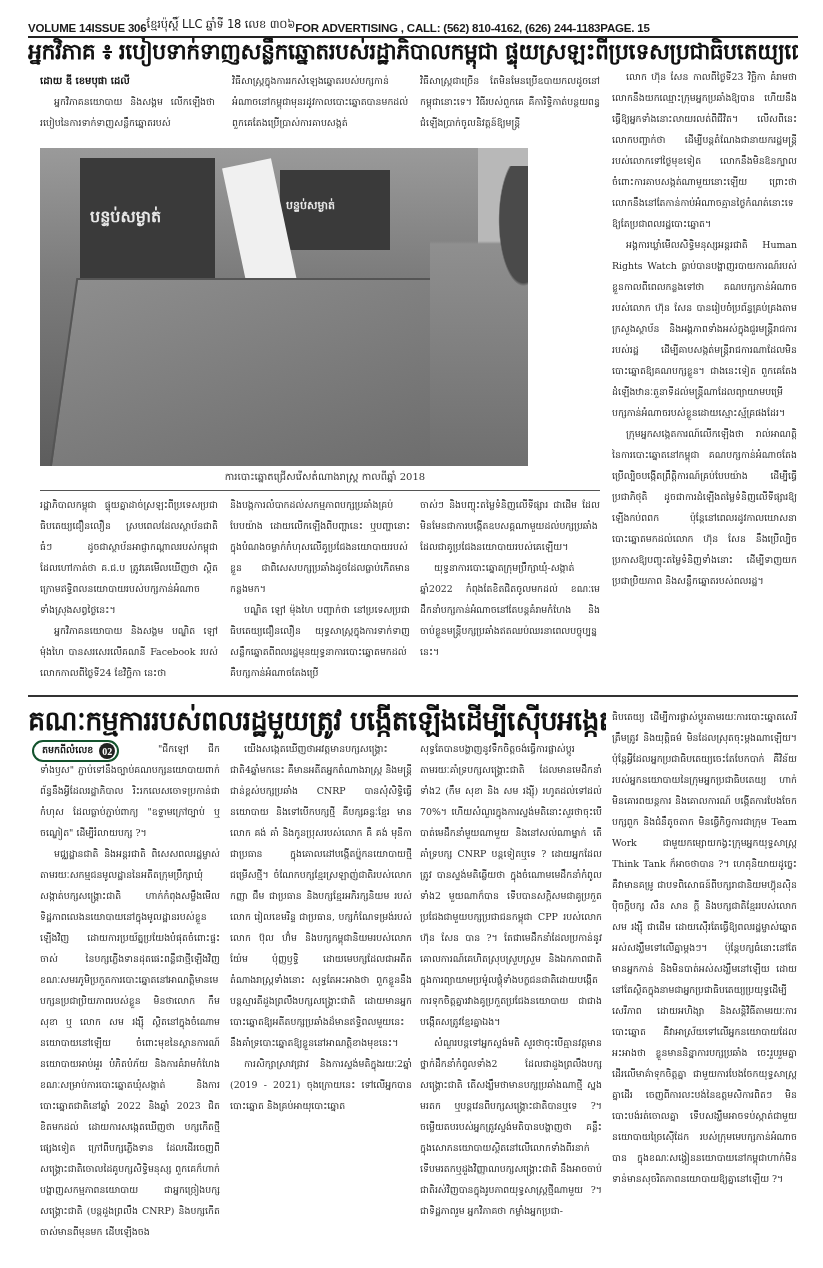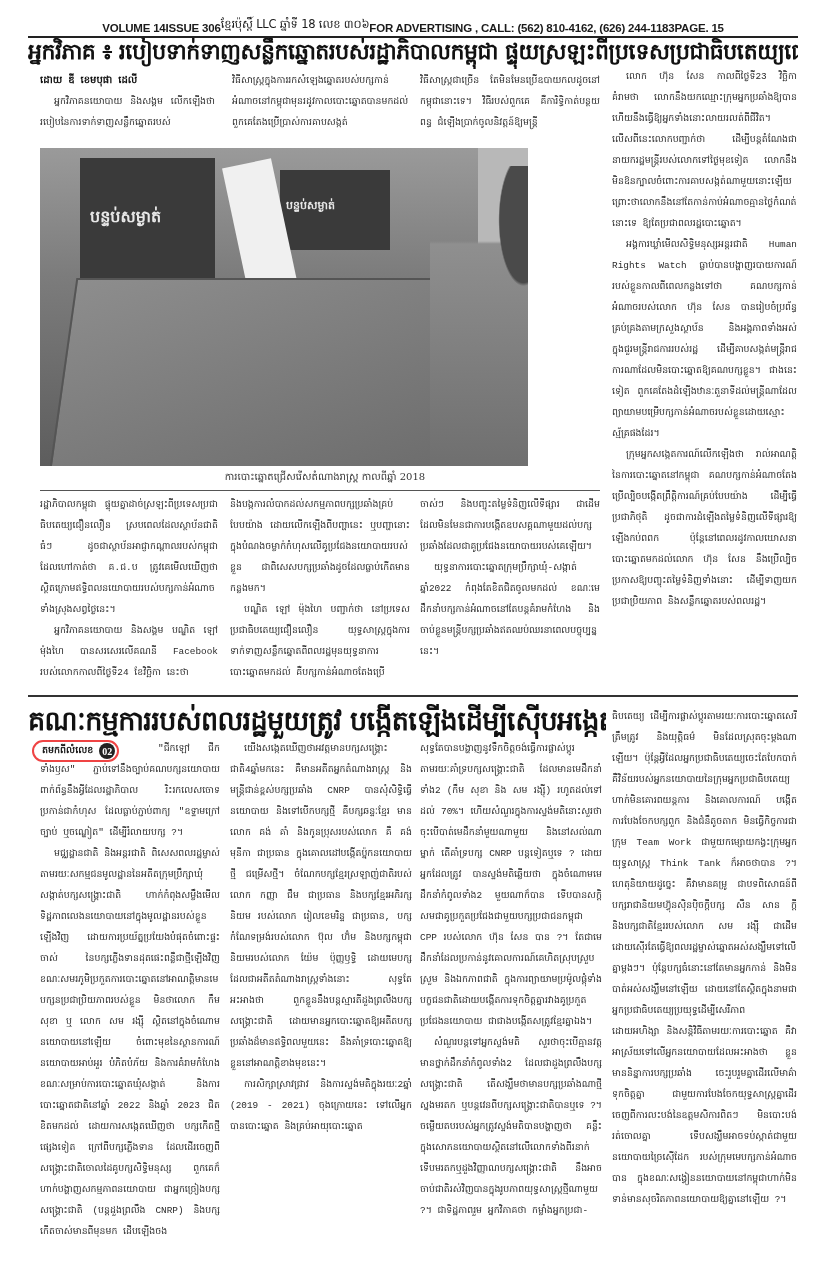--- a/index.html
+++ b/index.html
@@ -6,7 +6,7 @@
   body { width: 823px; height: 1268px; position: relative; overflow: hidden;
          font-family: "DejaVu Sans", sans-serif; color: #1a1a1a; }
   .header { position: absolute; left: 28px; top: 12px; width: 770px; height: 22px;
-            border-bottom: 2px solid #222; display: flex; align-items: flex-end; justify-content: center;
+            border-bottom: 2px solid #222; display: flex; align-items: flex-end; justify-content: flex-start;
             font-family: "Liberation Sans", sans-serif; font-size: 11.5px; font-weight: bold; letter-spacing: -0.2px; padding-bottom: 2px; }
   .header span { white-space: nowrap; }
   .headline { position: absolute; left: 28px; width: 770px; font-family: "DejaVu Serif", serif; font-weight: bold;

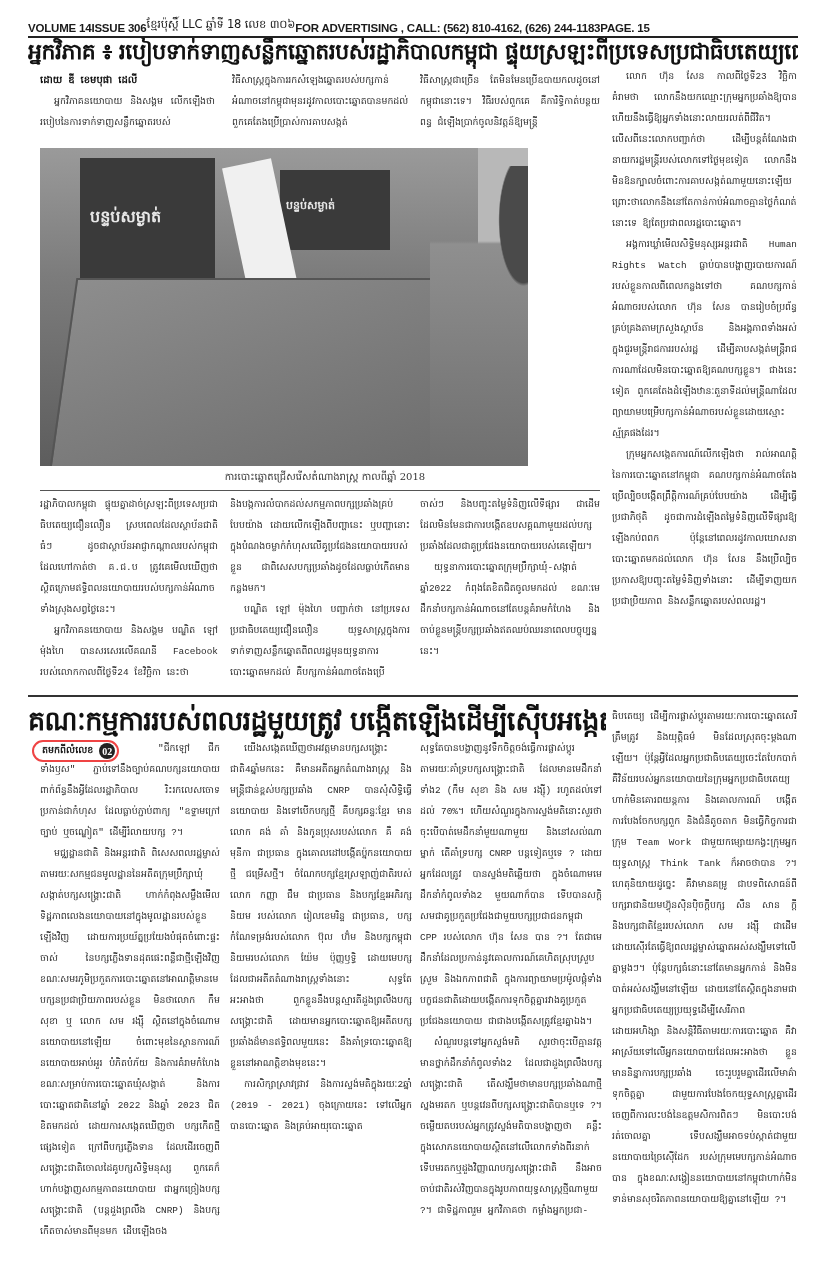--- a/index.html
+++ b/index.html
@@ -14,7 +14,7 @@
   .h1 { top: 38px; font-size: 22px; letter-spacing: -0.5px; }
   .col { position: absolute; font-family: "DejaVu Serif", serif; font-size: 9.4px; line-height: 21px;
          color: #2a2a2a; text-align: justify; overflow: hidden; }
-  .col p { margin: 0; text-indent: 14px; font-family: Liberation Mono, monospace; }
+  .col p { margin: 0; text-indent: 14px; }
   .col p.noindent { text-indent: 0; }
   .byline { font-weight: bold; color: #111; font-family: "DejaVu Sans", sans-serif; font-size: 10px; }
   .photo { position: absolute; left: 40px; top: 148px; width: 488px; height: 318px;

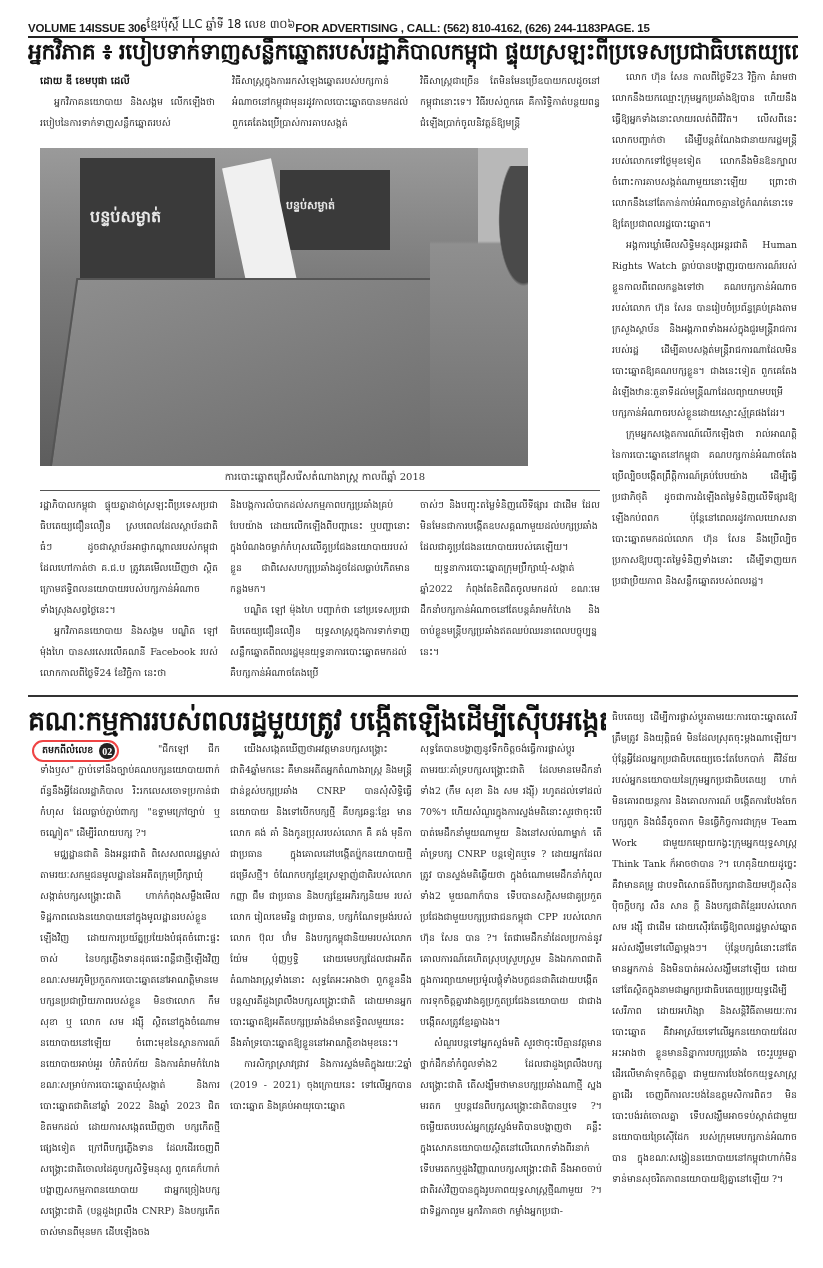--- a/index.html
+++ b/index.html
@@ -34,7 +34,7 @@
   .divider { position: absolute; left: 28px; top: 695px; width: 770px; height: 2px; background: #333; }
   .h2 { top: 704px; width: 578px; font-size: 27px; letter-spacing: -0.6px; }
   .series-tag { position: absolute; left: 32px; top: 740px; display: flex; align-items: center;
-                border: 2px solid #ef4444; border-radius: 12px; height: 18px; padding: 0 2px 0 8px; }
+                border: 2px solid #14532d; border-radius: 12px; height: 18px; padding: 0 2px 0 8px; }
   .series-tag .lbl { font-family: "DejaVu Sans", sans-serif; font-size: 9.5px; font-weight: bold; margin-right: 6px; }
   .series-tag .num { background: #222; color: #fff; border-radius: 50%; width: 16px; height: 16px;
                      font-family: "Liberation Serif", serif; font-size: 10px; font-weight: bold;

